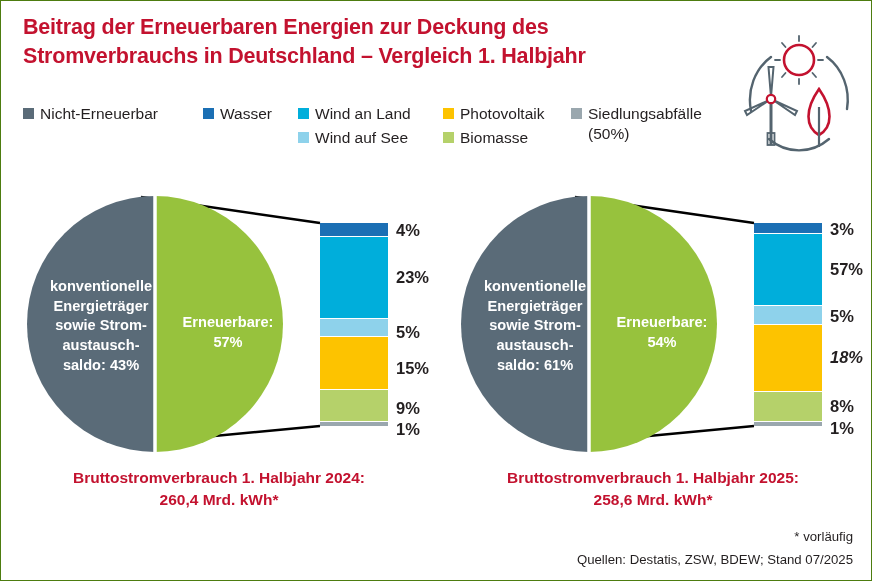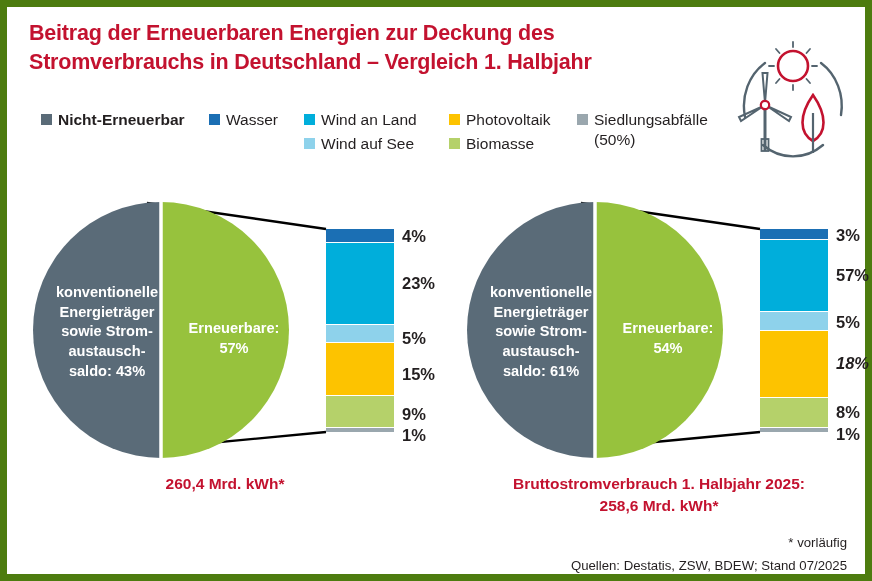--- a/index.html
+++ b/index.html
@@ -13,7 +13,7 @@
     position:relative;
     width:872px;height:581px;
     box-sizing:border-box;
-    border:7px solid #4d7c0f;
+    border:1px solid #4d7c0f;
     background:#ffffff;
   }
 

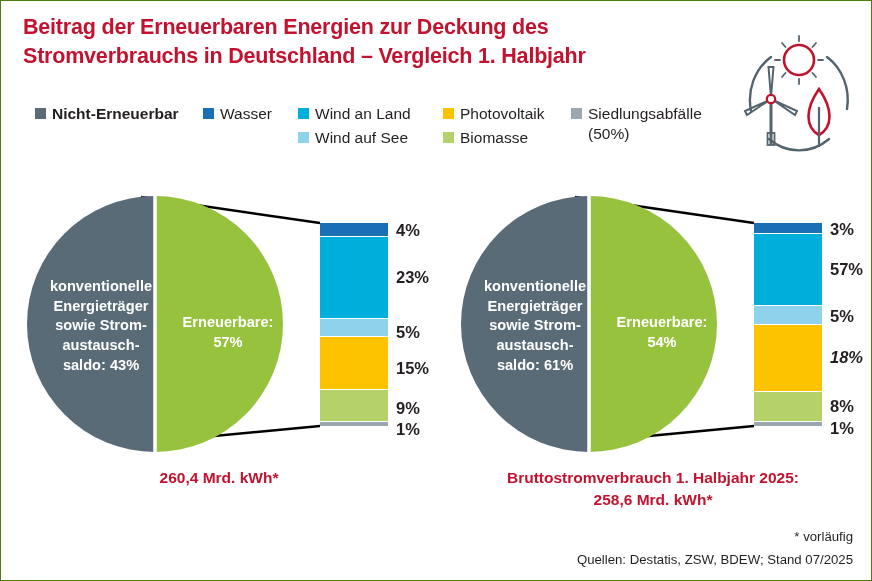--- a/index.html
+++ b/index.html
@@ -158,7 +158,7 @@
 
   <div class="legend">
 
-    <div class="lg-item" style="left:12px;  top:0px;font-weight:bold;">
+    <div class="lg-item" style="left:0px;  top:0px;">
       <span class="swatch" style="background:#5A6B78"></span>
       <span class="lg-label">Nicht-Erneuerbar</span>
     </div>

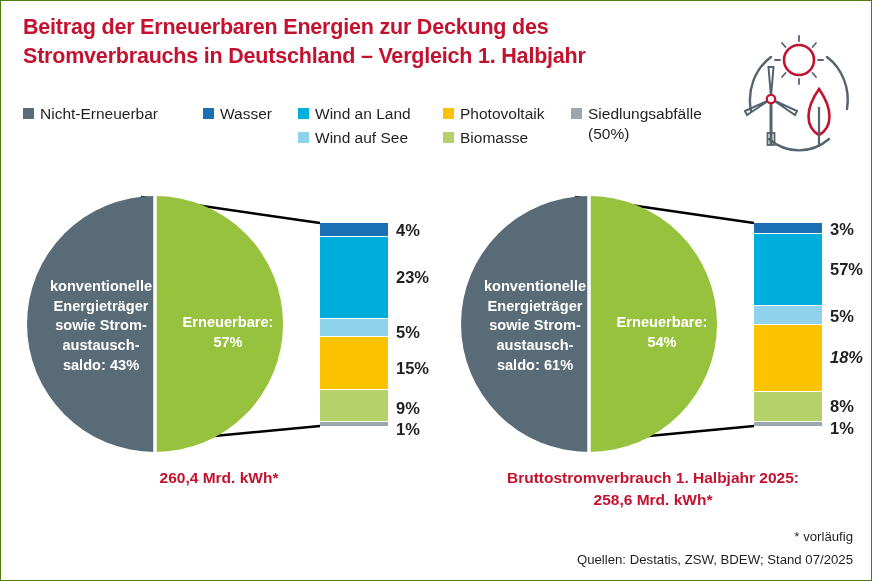--- a/index.html
+++ b/index.html
@@ -326,6 +326,7 @@
   </div>
 
   <div class="caption left">
+    <span>Bruttostromverbrauch 1. Halbjahr 2024:</span>
     <span class="l2">260,4 Mrd. kWh*</span>
   </div>
 

